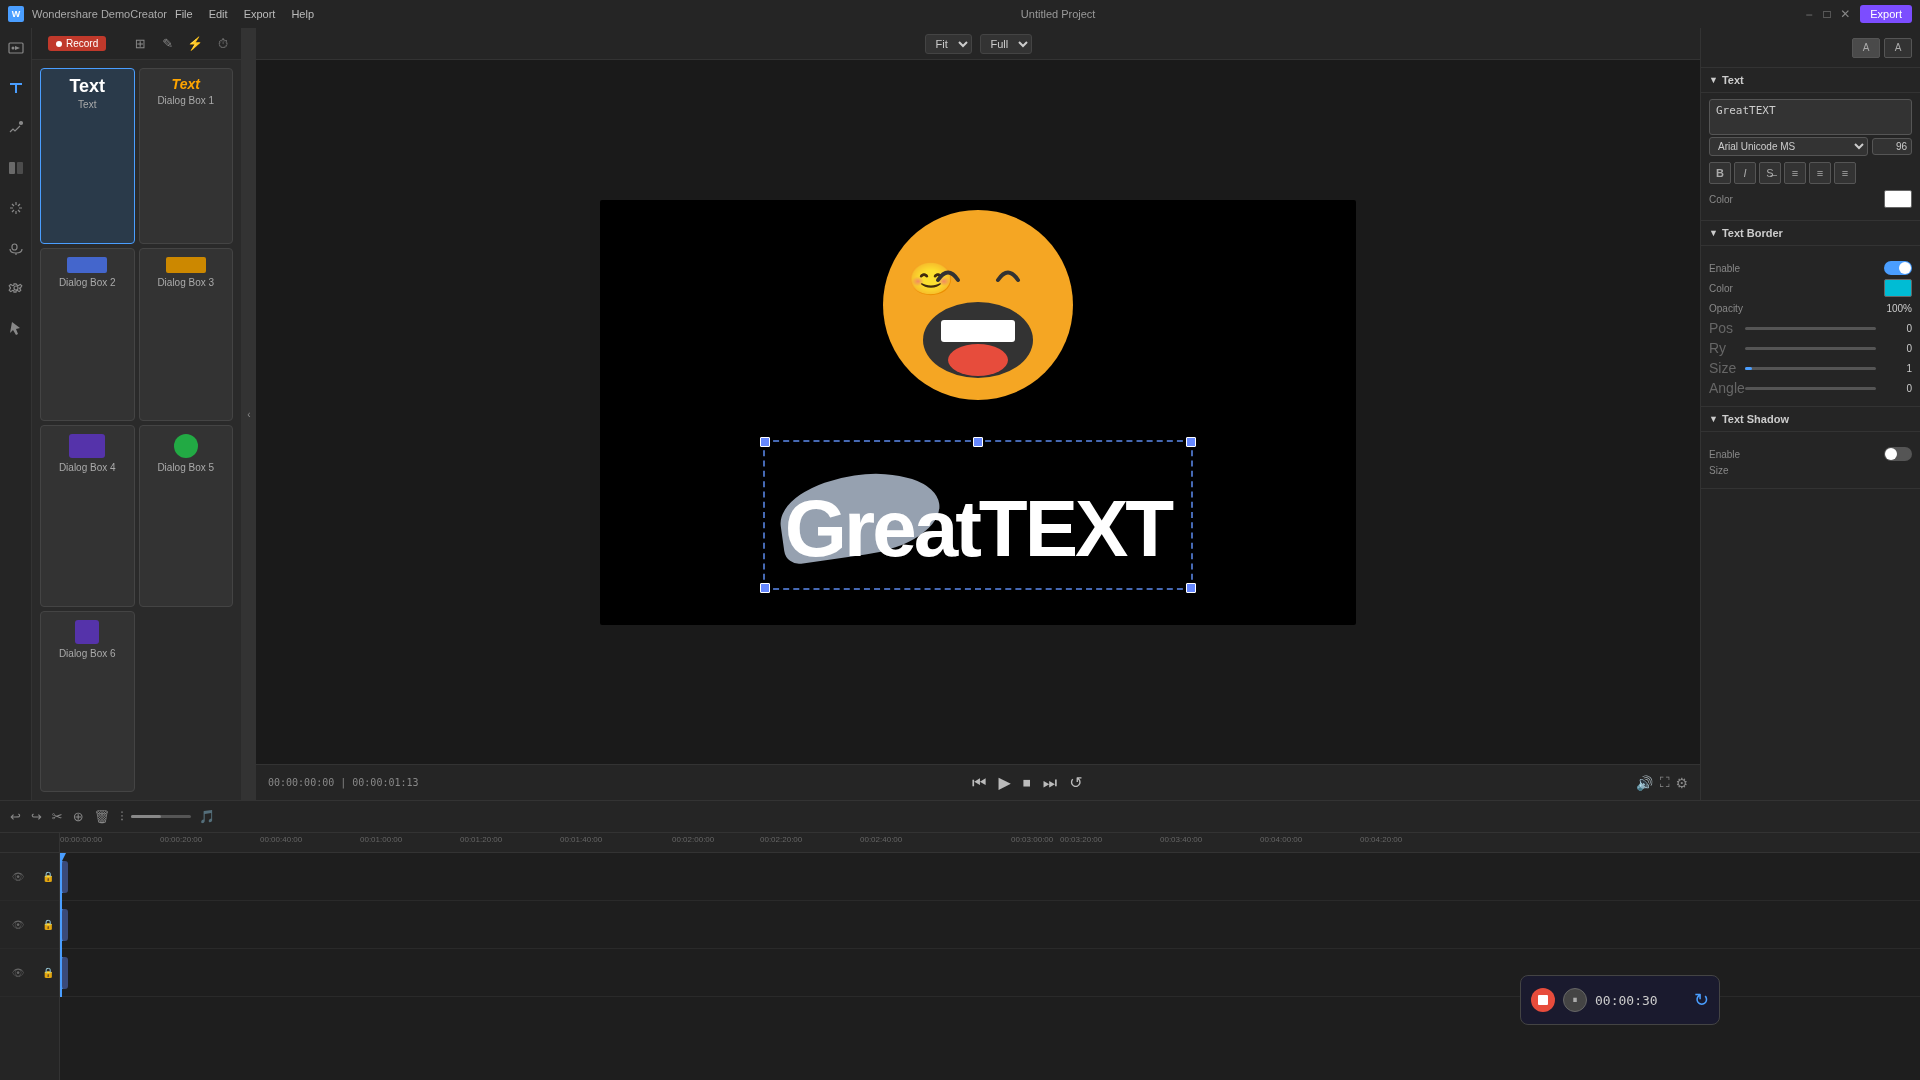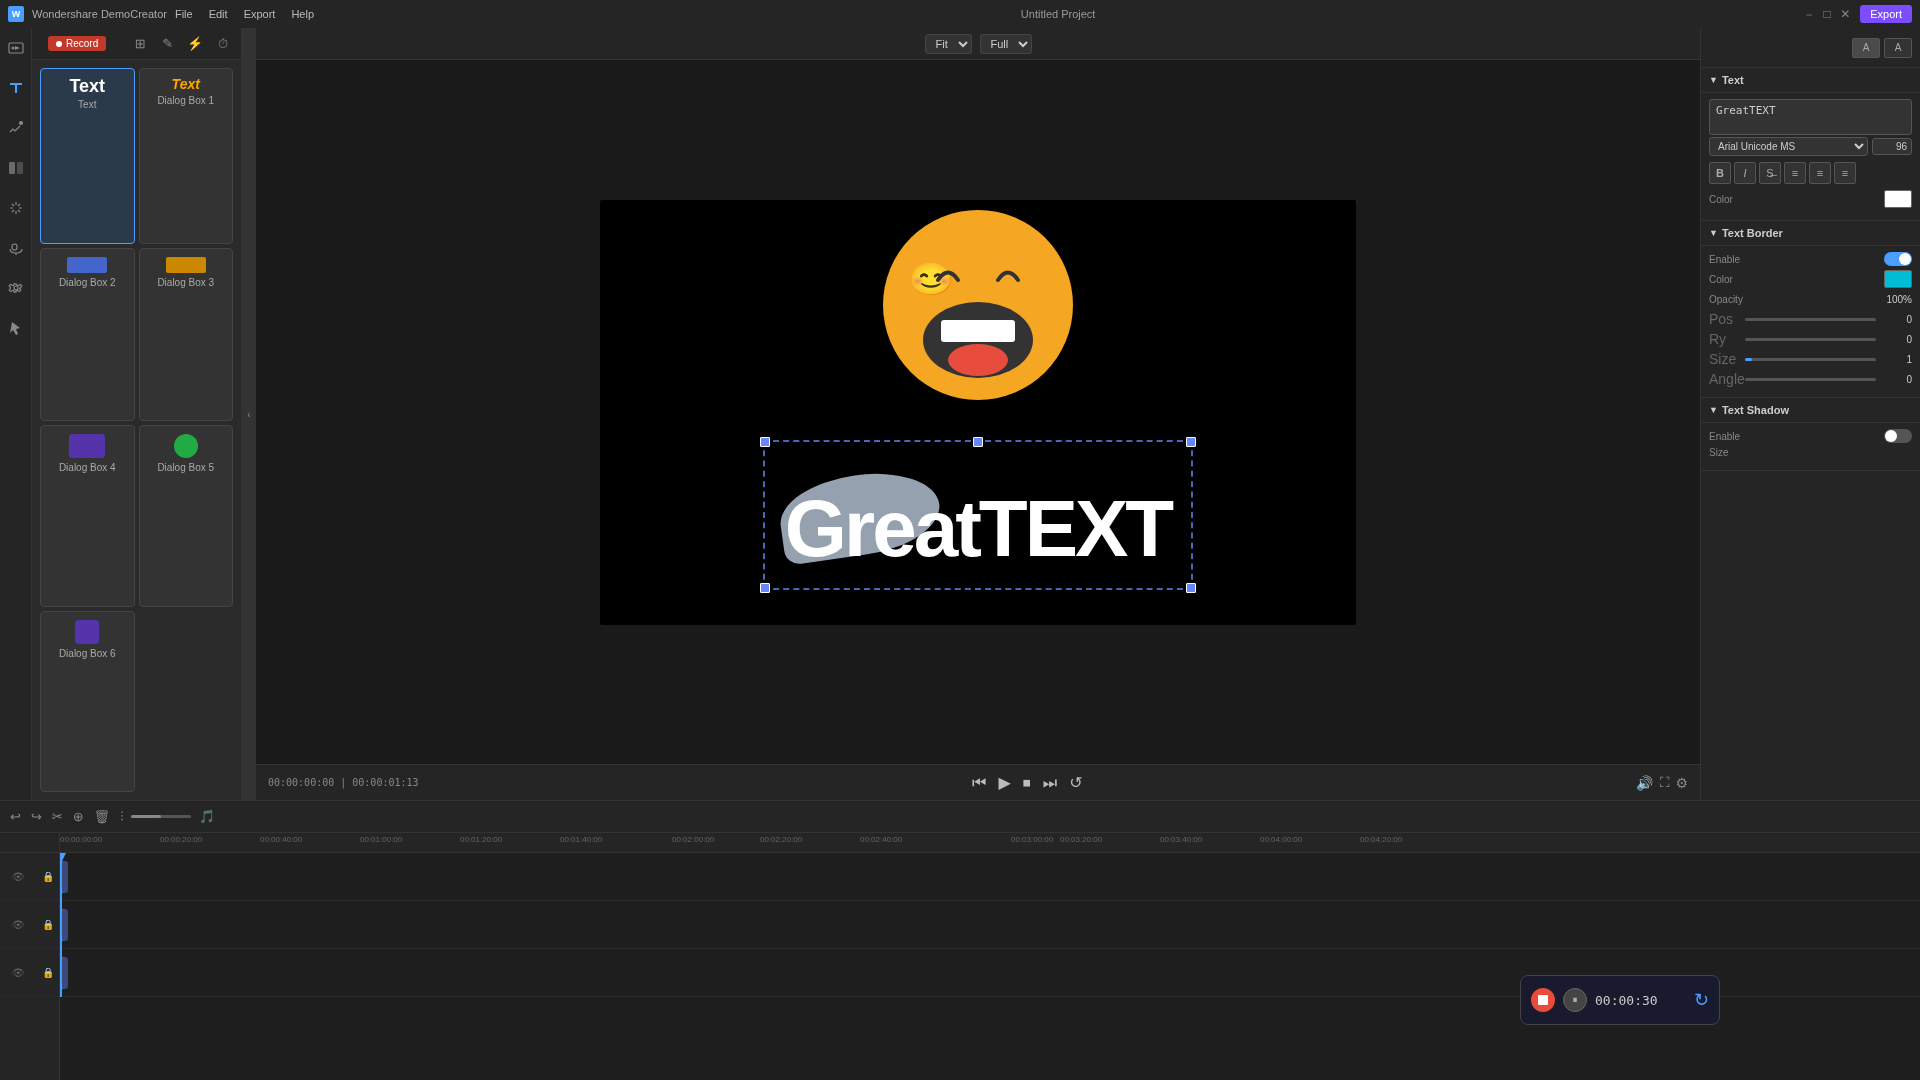--- a/index.html
+++ b/index.html
@@ -90,7 +90,7 @@
     .color-swatch { width: 28px; height: 18px; background: white; border: 1px solid #666; border-radius: 2px; cursor: pointer; }
     .color-swatch.cyan { background: #00bcd4; }
 
-    .toggle-row { display: flex; align-items: center; justify-content: space-between; margin-bottom: 4px; }
+    .toggle-row { display: flex; align-items: center; justify-content: space-between; margin-bottom: 4px; margin-top: 9px; }
     .toggle { width: 28px; height: 14px; border-radius: 7px; position: relative; cursor: pointer; }
     .toggle.on { background: #4a9eff; }
     .toggle.off { background: #555; }

